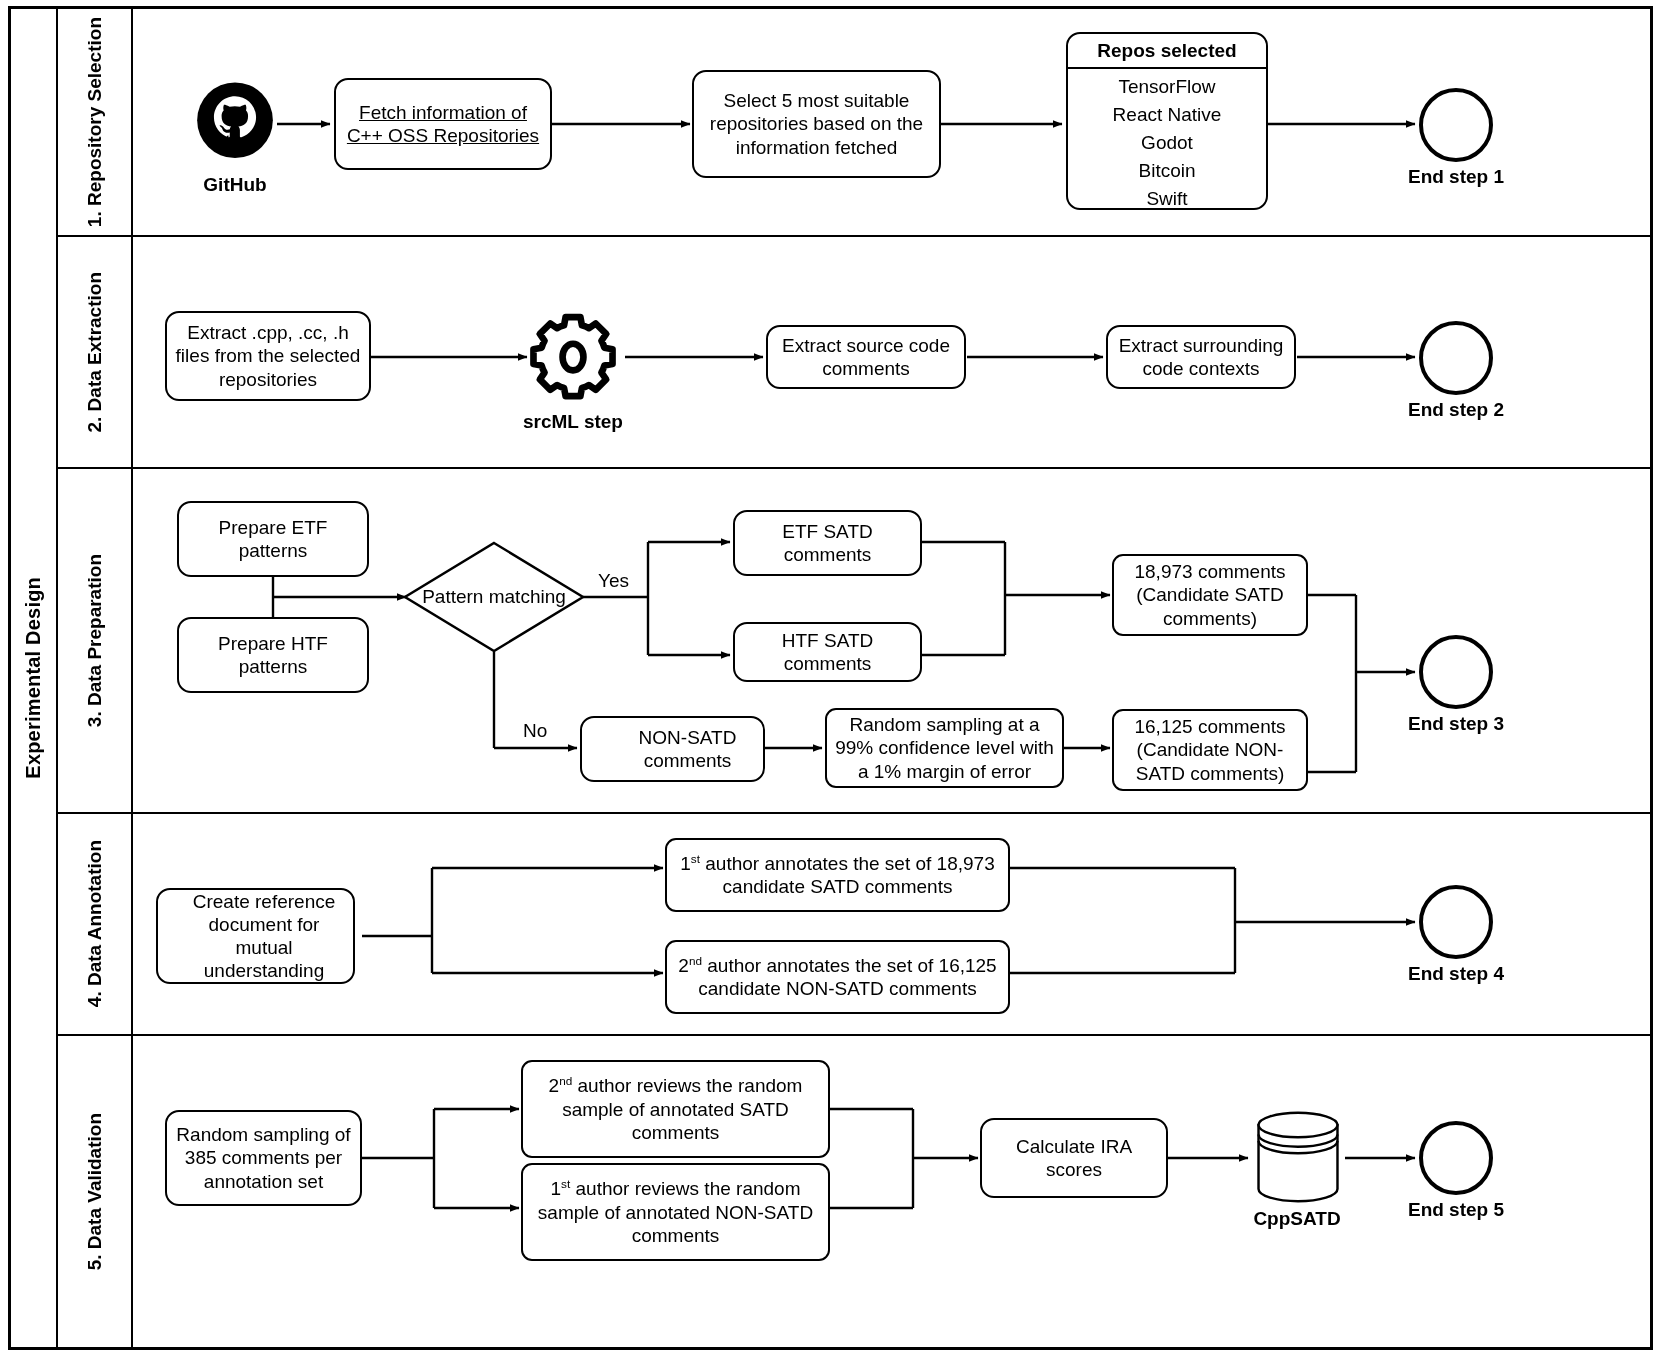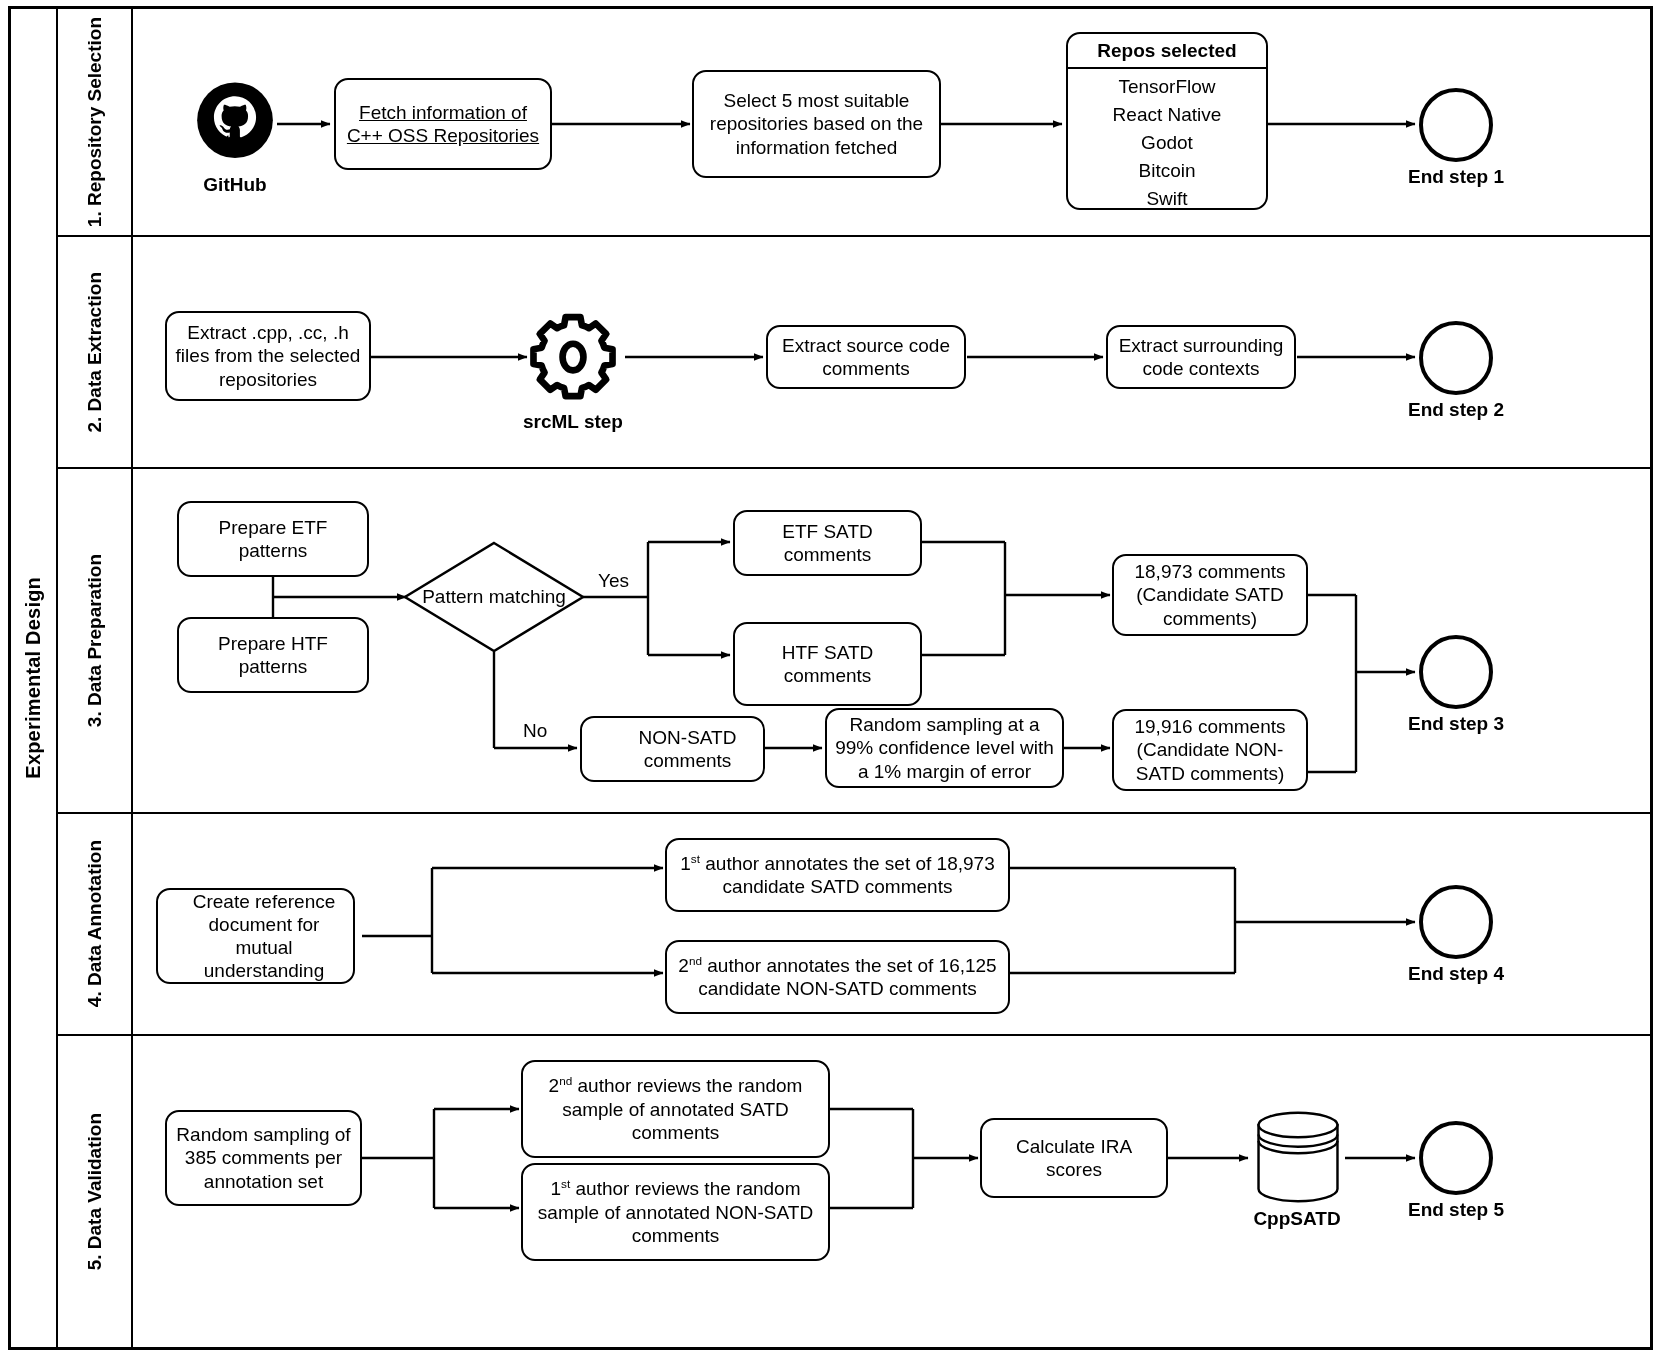--- a/index.html
+++ b/index.html
@@ -88,7 +88,7 @@
     padding: 2px 6px;
     color: #000;
   }
-  .node.tight { padding: 2px 2px; }
+  .node.tight { padding: 2px 2px; border-radius: 11px; }
 
   .diamond-wrap {
     position: absolute;

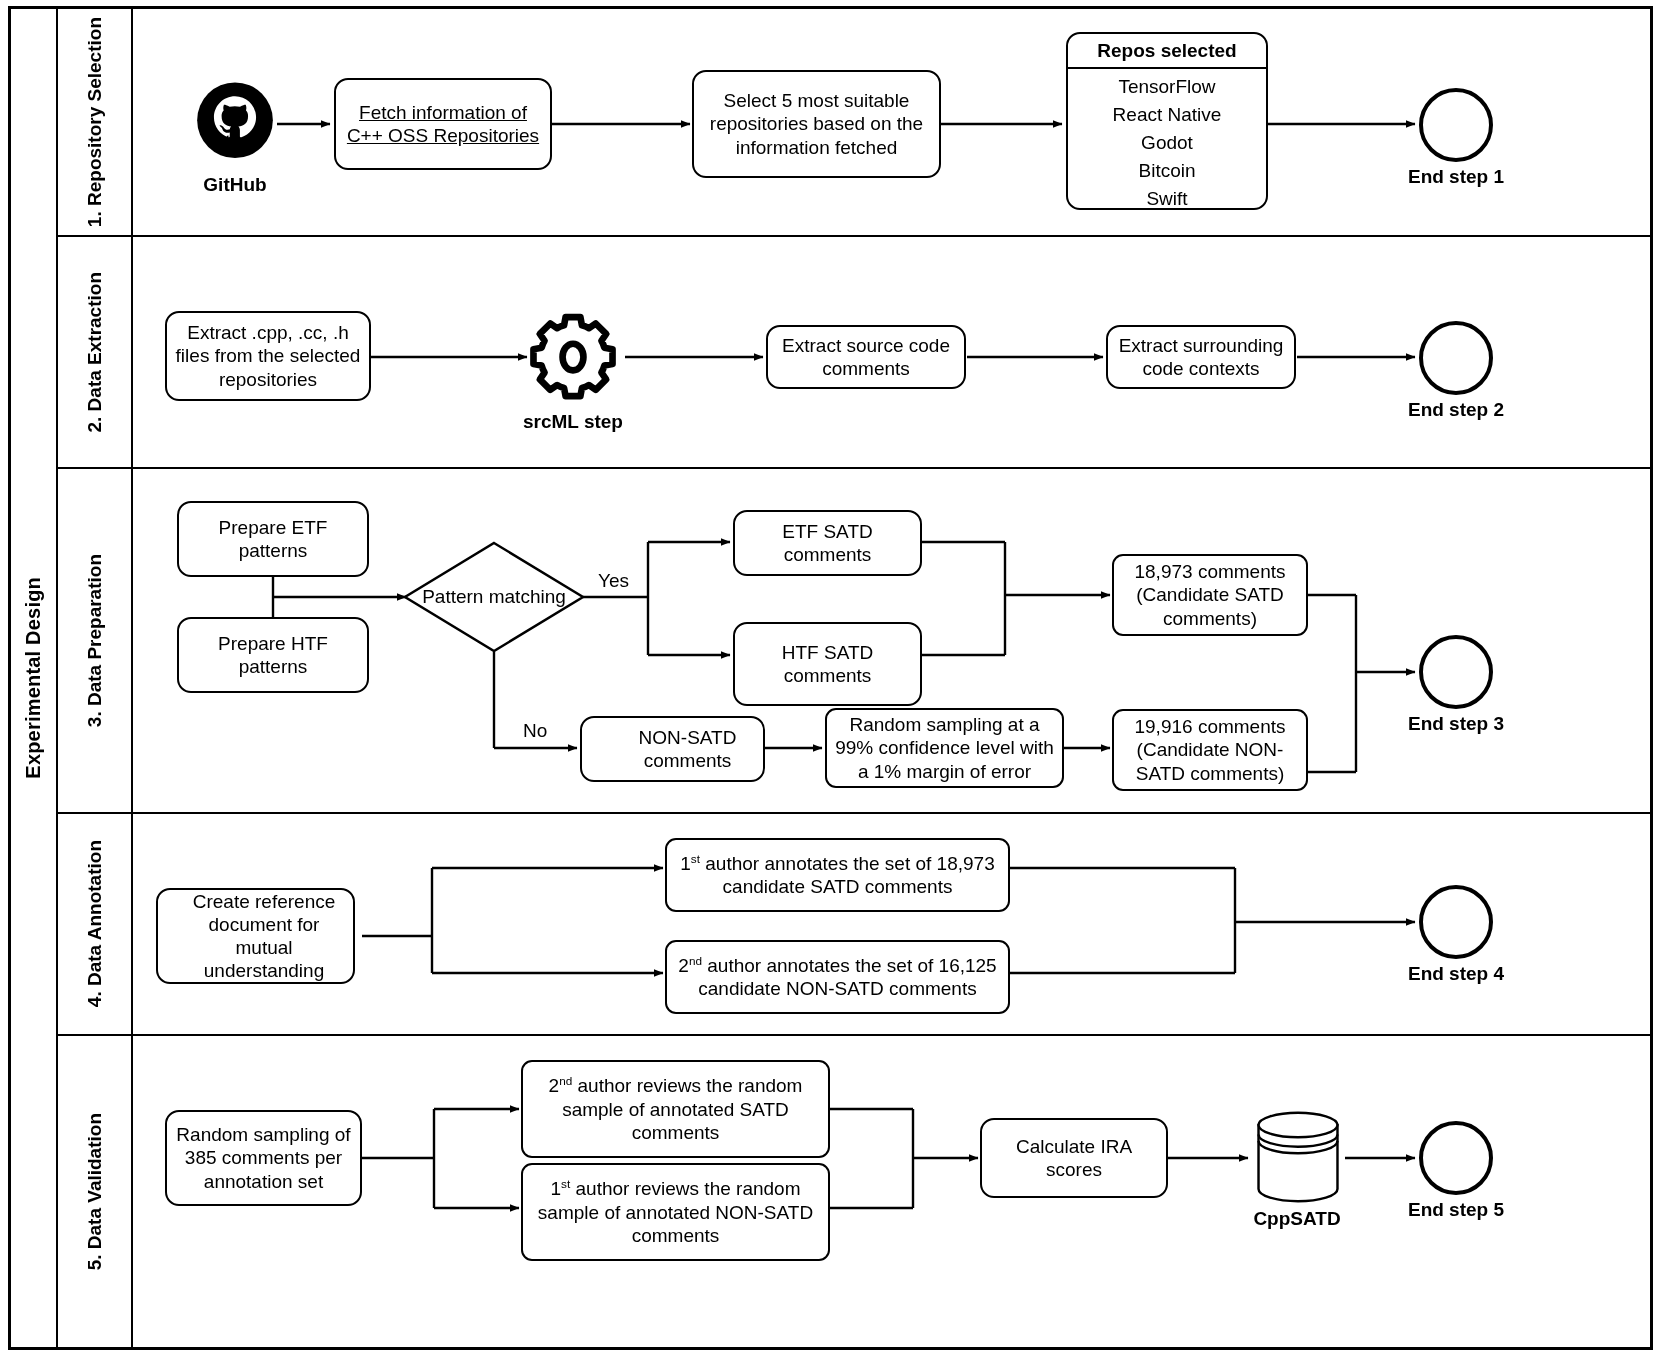--- a/index.html
+++ b/index.html
@@ -324,7 +324,7 @@
   <div class="edge-label" style="left:523px;top:720px;">No</div>
 
   <div class="node" style="left:733px;top:510px;width:189px;height:66px;">ETF SATD comments</div>
-  <div class="node" style="left:733px;top:622px;width:189px;height:84px;">HTF SATD comments</div>
+  <div class="node" style="left:733px;top:622px;width:189px;height:60px;">HTF SATD comments</div>
 
   <div class="node" style="left:580px;top:716px;width:185px;height:66px;padding-left:36px;">NON-SATD comments</div>
   <div class="node tight" style="left:825px;top:708px;width:239px;height:80px;">Random sampling at a 99% confidence level with a 1% margin of error</div>

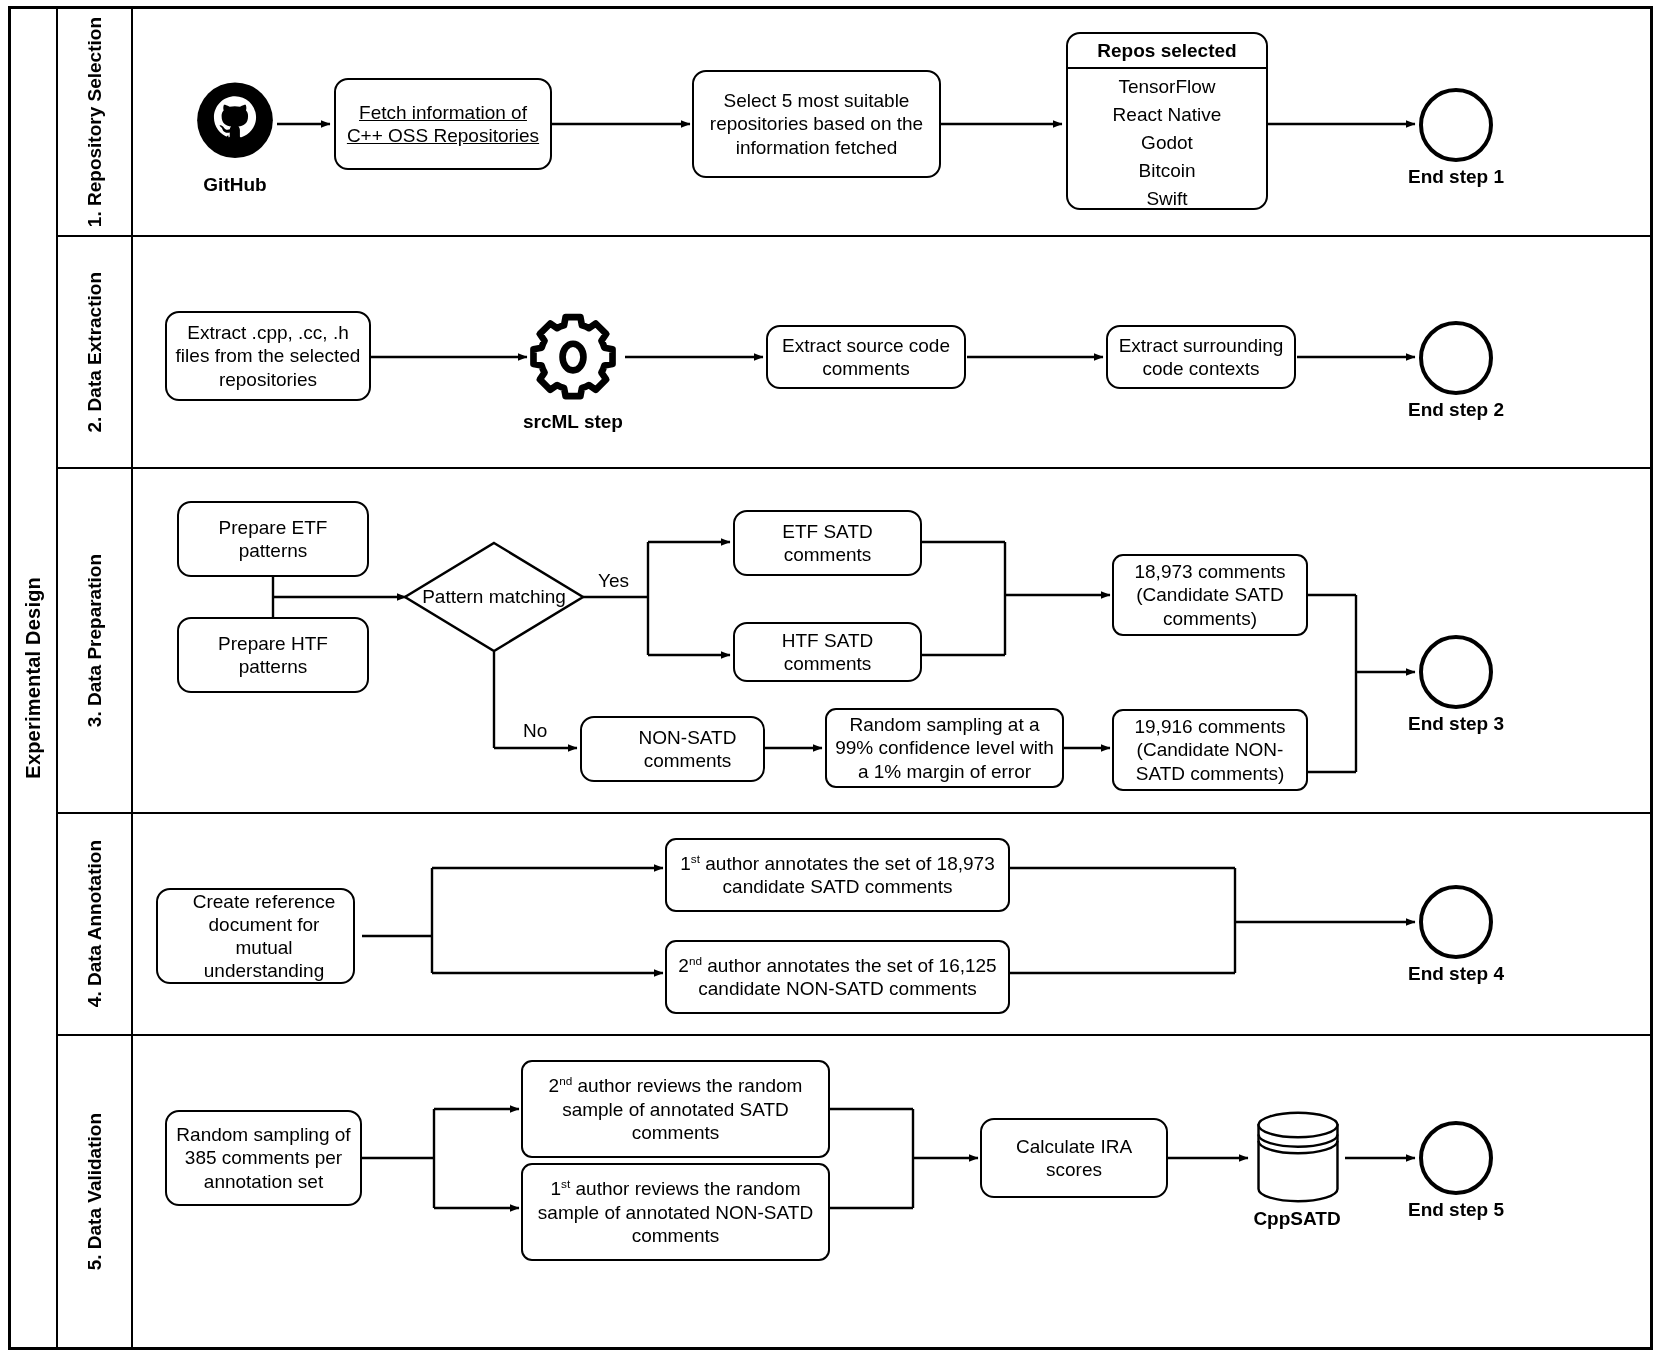--- a/index.html
+++ b/index.html
@@ -330,7 +330,7 @@
   <div class="node tight" style="left:825px;top:708px;width:239px;height:80px;">Random sampling at a 99% confidence level with a 1% margin of error</div>
 
   <div class="node tight" style="left:1112px;top:554px;width:196px;height:82px;">18,973 comments (Candidate SATD comments)</div>
-  <div class="node tight" style="left:1112px;top:709px;width:196px;height:82px;">19,916 comments (Candidate NON-SATD comments)</div>
+  <div class="node tight" style="left:1112px;top:709px;width:196px;height:82px;">16,125 comments (Candidate NON-SATD comments)</div>
 
   <div class="endcircle" style="left:1419px;top:635px;width:74px;height:74px;"></div>
   <div class="endlabel" style="left:1381px;top:713px;width:150px;">End step 3</div>

